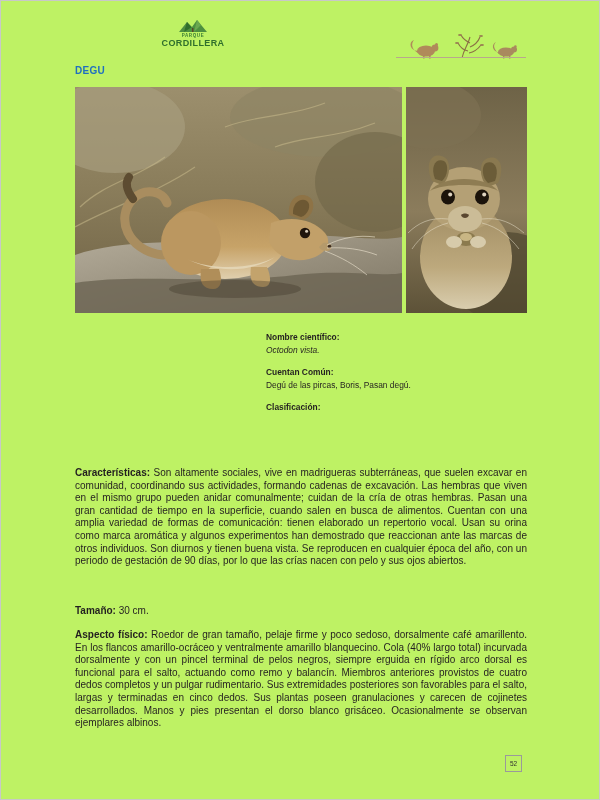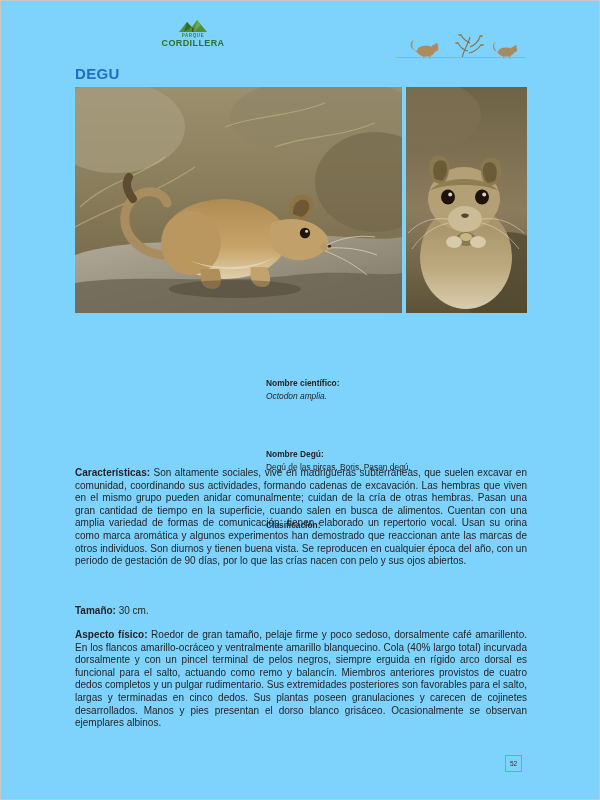--- a/index.html
+++ b/index.html
@@ -20,7 +20,7 @@
     height: 800px;
     box-sizing: border-box;
     border: 1px solid #c8c8c8;
-    background: #7dd3fc;
+    background: #bef264;
   }
 
   

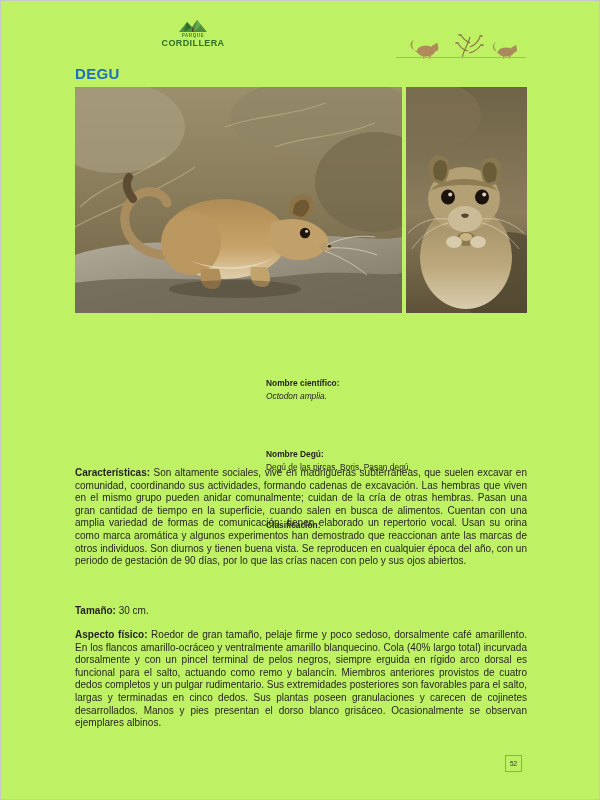--- a/index.html
+++ b/index.html
@@ -80,7 +80,7 @@
     position: absolute;
     left: 74px;
     top: 64px;
-    font-size: 15px;
+    font-size: 10px;
     font-weight: bold;
     color: #1f6fc0;
     letter-spacing: 0.3px;

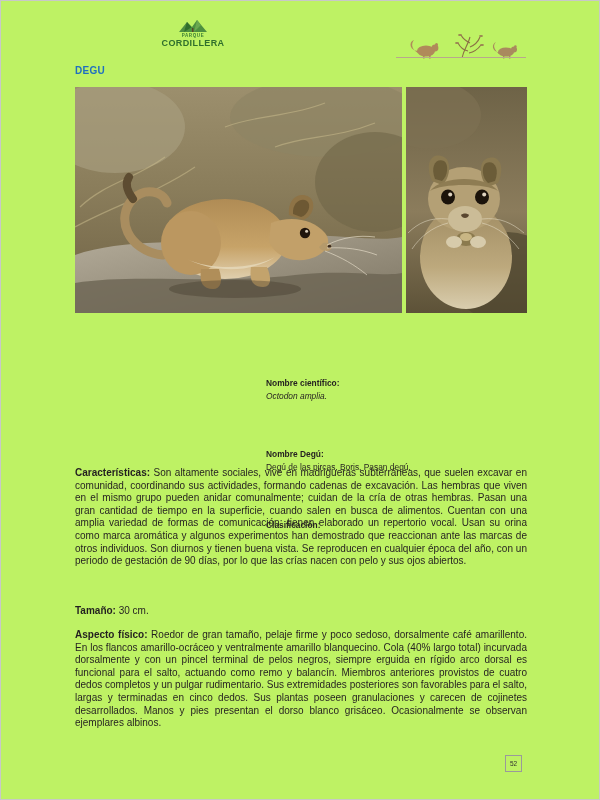--- a/index.html
+++ b/index.html
@@ -113,7 +113,7 @@
     font-size: 8.4px;
     line-height: 12.5px;
   }
-  .fact { margin-bottom: 10px; margin-top: 46px; }
+  .fact { margin-bottom: 10px; }
   .fact-label { font-weight: bold; }
   .fact-value { }
   .fact-value.italic { font-style: italic; }

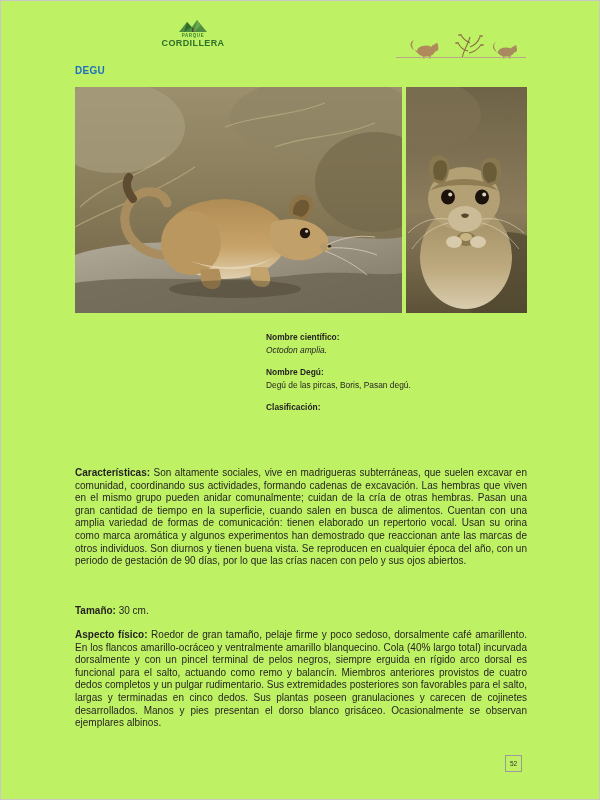--- a/index.html
+++ b/index.html
@@ -336,7 +336,7 @@
   <div class="facts">
     <div class="fact">
       <div class="fact-label">Nombre científico:</div>
-      <div class="fact-value italic">Octodon amplia.</div>
+      <div class="fact-value italic">Octodon vista.</div>
     </div>
     <div class="fact">
       <div class="fact-label">Nombre Degú:</div>

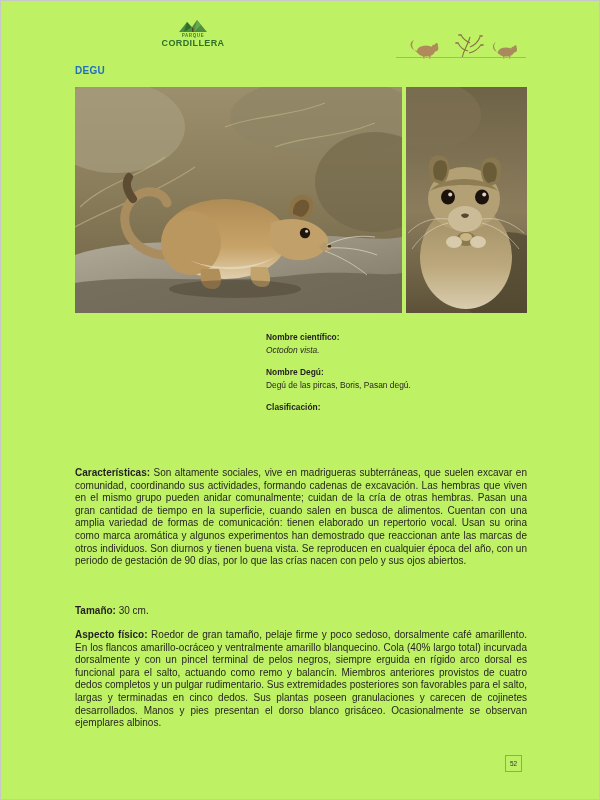--- a/index.html
+++ b/index.html
@@ -339,7 +339,7 @@
       <div class="fact-value italic">Octodon vista.</div>
     </div>
     <div class="fact">
-      <div class="fact-label">Nombre Degú:</div>
+      <div class="fact-label">Cuentan Común:</div>
       <div class="fact-value">Degú de las pircas, Boris, Pasan degú.</div>
     </div>
     <div class="fact">

